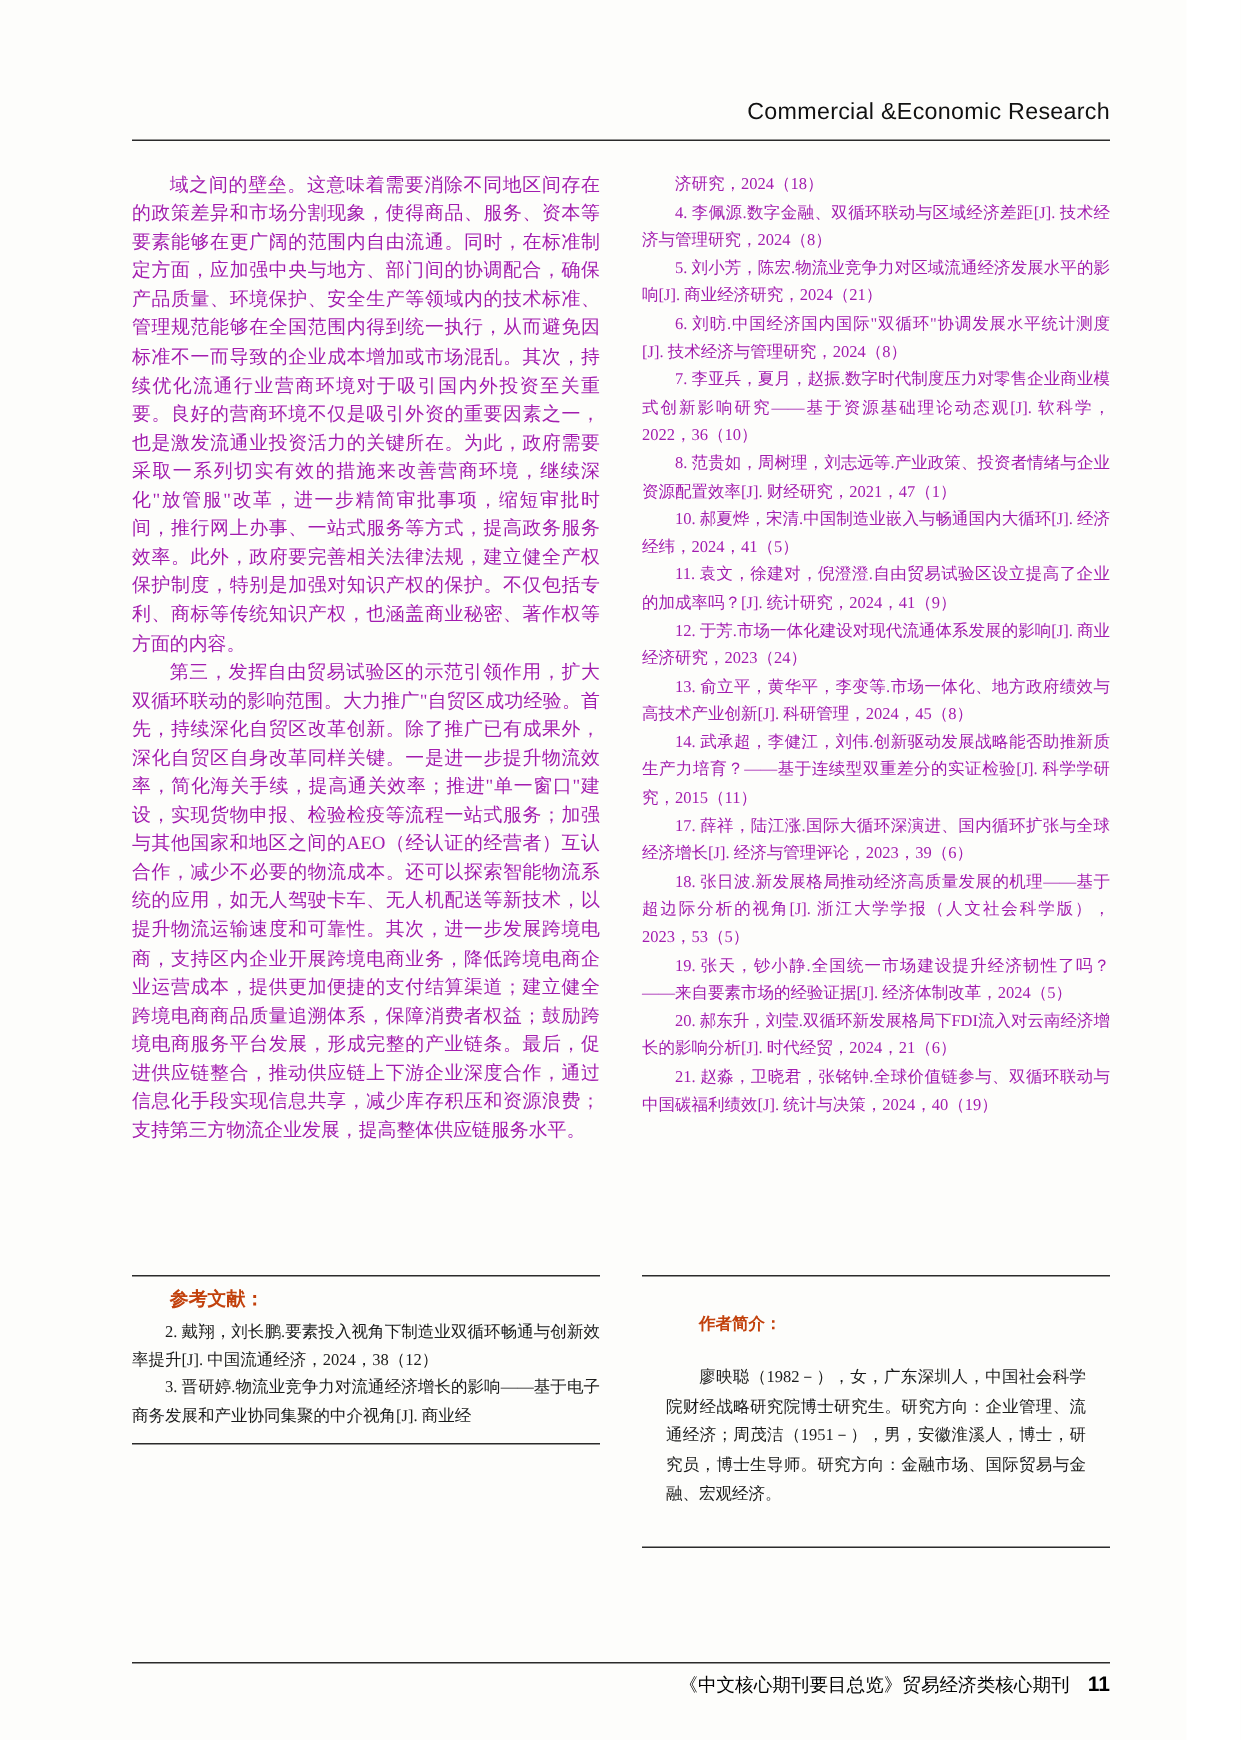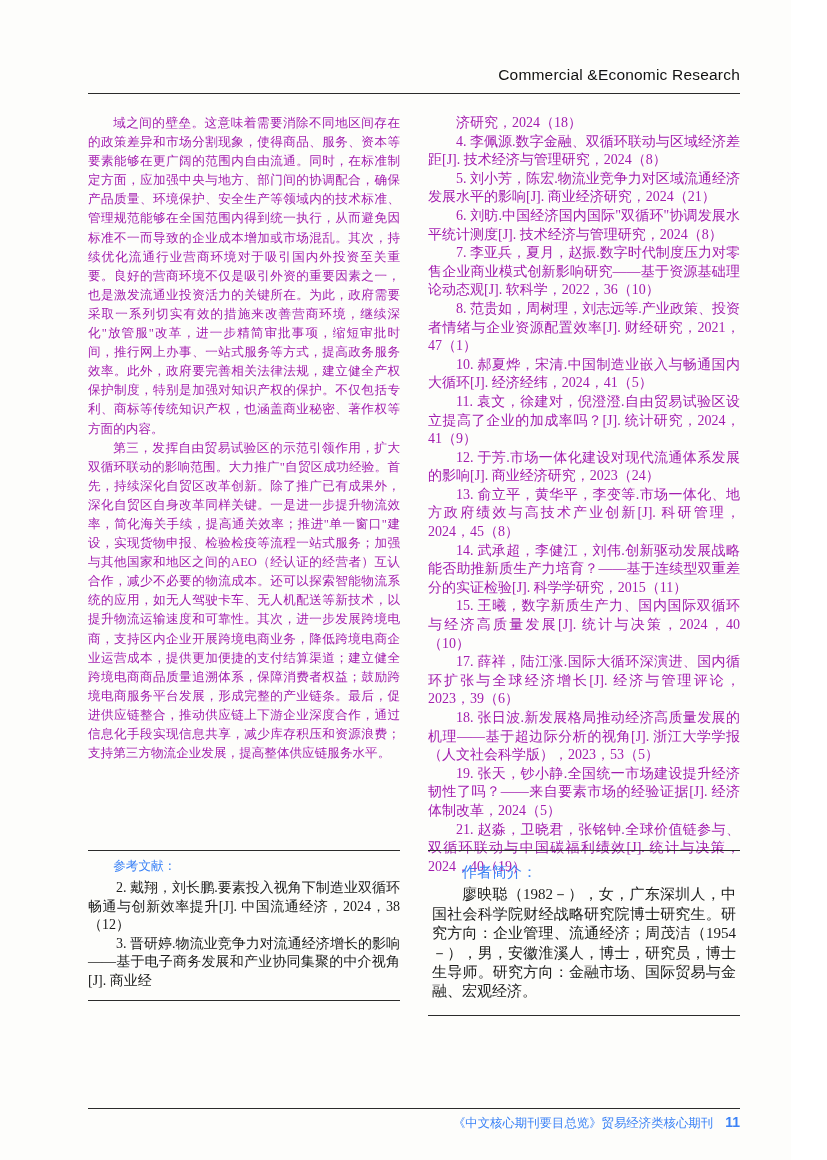--- a/index.html
+++ b/index.html
@@ -69,7 +69,7 @@
   
   .ref {
     margin: 0;
-    font-size: 14px;
+    font-size: 11px;
     line-height: 18.6px;
     text-indent: 2em;
     text-align: justify;

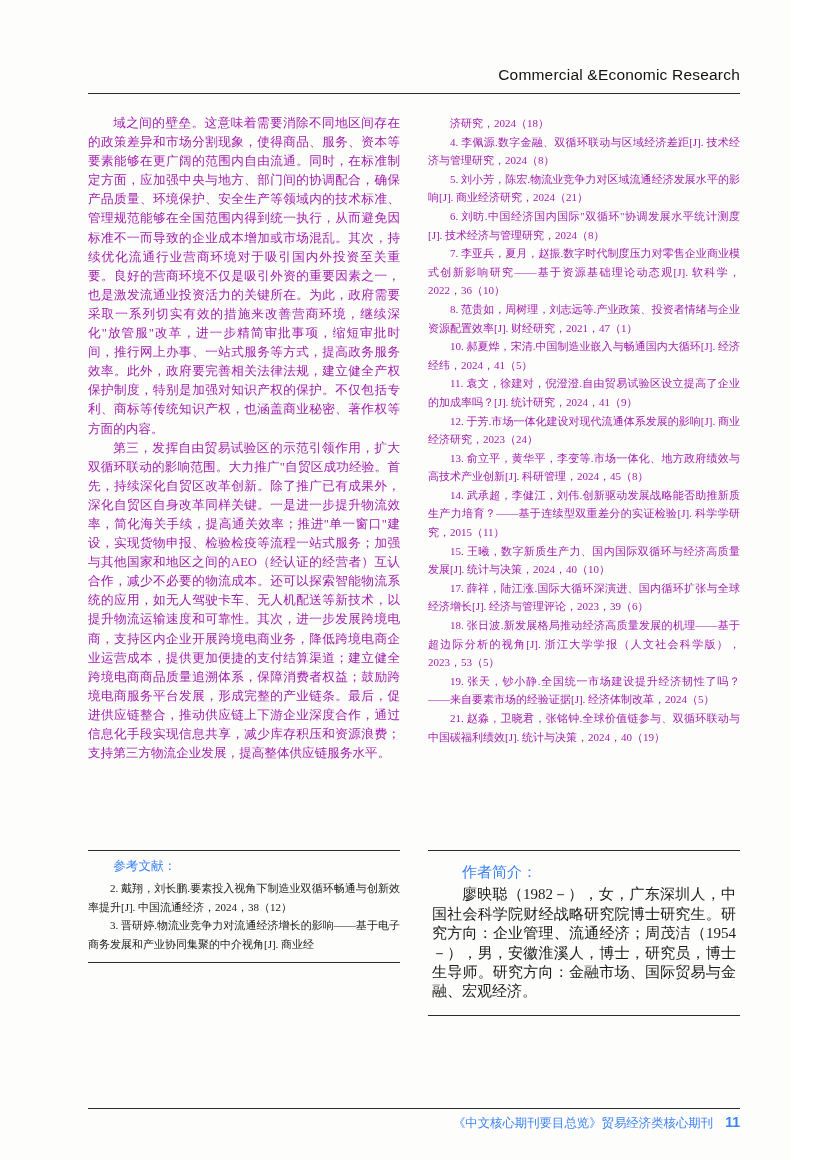--- a/index.html
+++ b/index.html
@@ -163,7 +163,6 @@
     <p class="ref">12. 于芳.市场一体化建设对现代流通体系发展的影响[J]. 商业经济研究，2023（24）</p>
     <p class="ref">13. 俞立平，黄华平，李变等.市场一体化、地方政府绩效与高技术产业创新[J]. 科研管理，2024，45（8）</p>
     <p class="ref">14. 武承超，李健江，刘伟.创新驱动发展战略能否助推新质生产力培育？——基于连续型双重差分的实证检验[J]. 科学学研究，2015（11）</p>
-    <p class="ref">15. 王曦，数字新质生产力、国内国际双循环与经济高质量发展[J]. 统计与决策，2024，40（10）</p>
     <p class="ref">17. 薛祥，陆江涨.国际大循环深演进、国内循环扩张与全球经济增长[J]. 经济与管理评论，2023，39（6）</p>
     <p class="ref">18. 张日波.新发展格局推动经济高质量发展的机理——基于超边际分析的视角[J]. 浙江大学学报（人文社会科学版），2023，53（5）</p>
     <p class="ref">19. 张天，钞小静.全国统一市场建设提升经济韧性了吗？——来自要素市场的经验证据[J]. 经济体制改革，2024（5）</p>

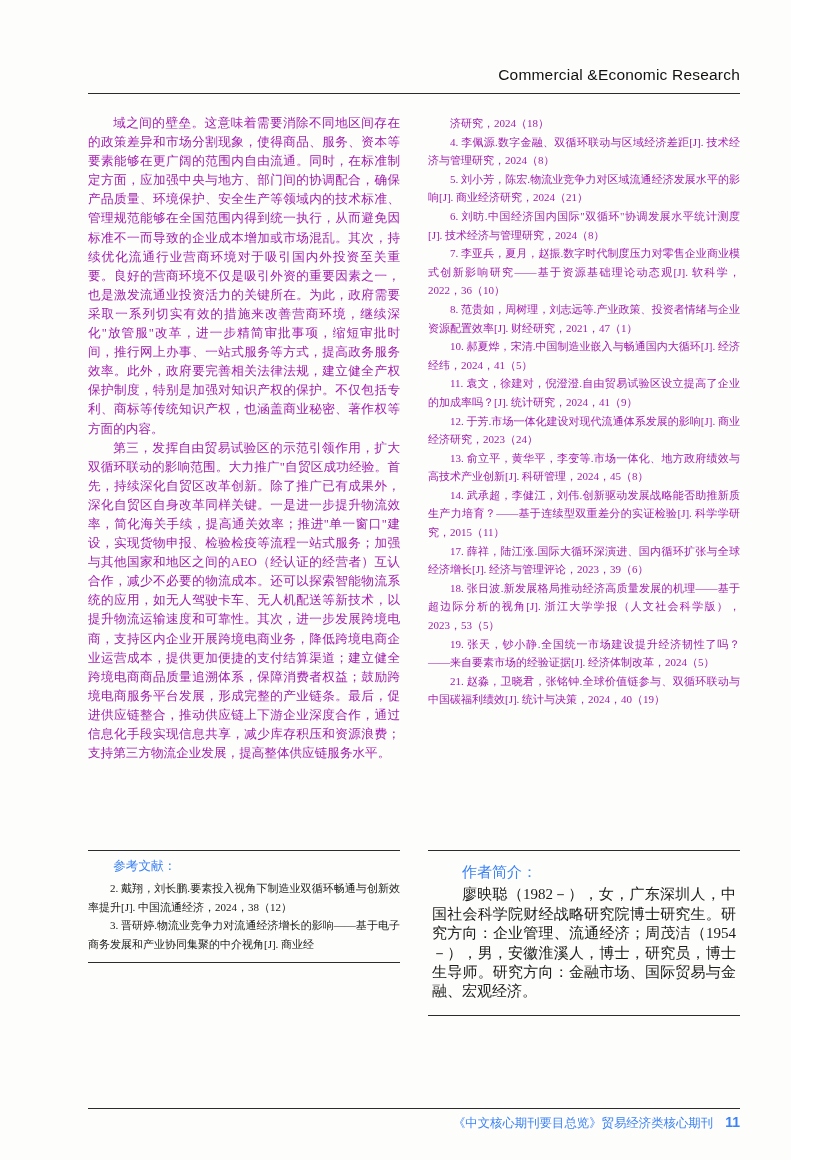--- a/index.html
+++ b/index.html
@@ -166,6 +166,7 @@
     <p class="ref">17. 薛祥，陆江涨.国际大循环深演进、国内循环扩张与全球经济增长[J]. 经济与管理评论，2023，39（6）</p>
     <p class="ref">18. 张日波.新发展格局推动经济高质量发展的机理——基于超边际分析的视角[J]. 浙江大学学报（人文社会科学版），2023，53（5）</p>
     <p class="ref">19. 张天，钞小静.全国统一市场建设提升经济韧性了吗？——来自要素市场的经验证据[J]. 经济体制改革，2024（5）</p>
+    <p class="ref">20. 郝东升，刘莹.双循环新发展格局下FDI流入对云南经济增长的影响分析[J]. 时代经贸，2024，21（6）</p>
     <p class="ref">21. 赵淼，卫晓君，张铭钟.全球价值链参与、双循环联动与中国碳福利绩效[J]. 统计与决策，2024，40（19）</p>
     <p class="ref"></p>
   </div>

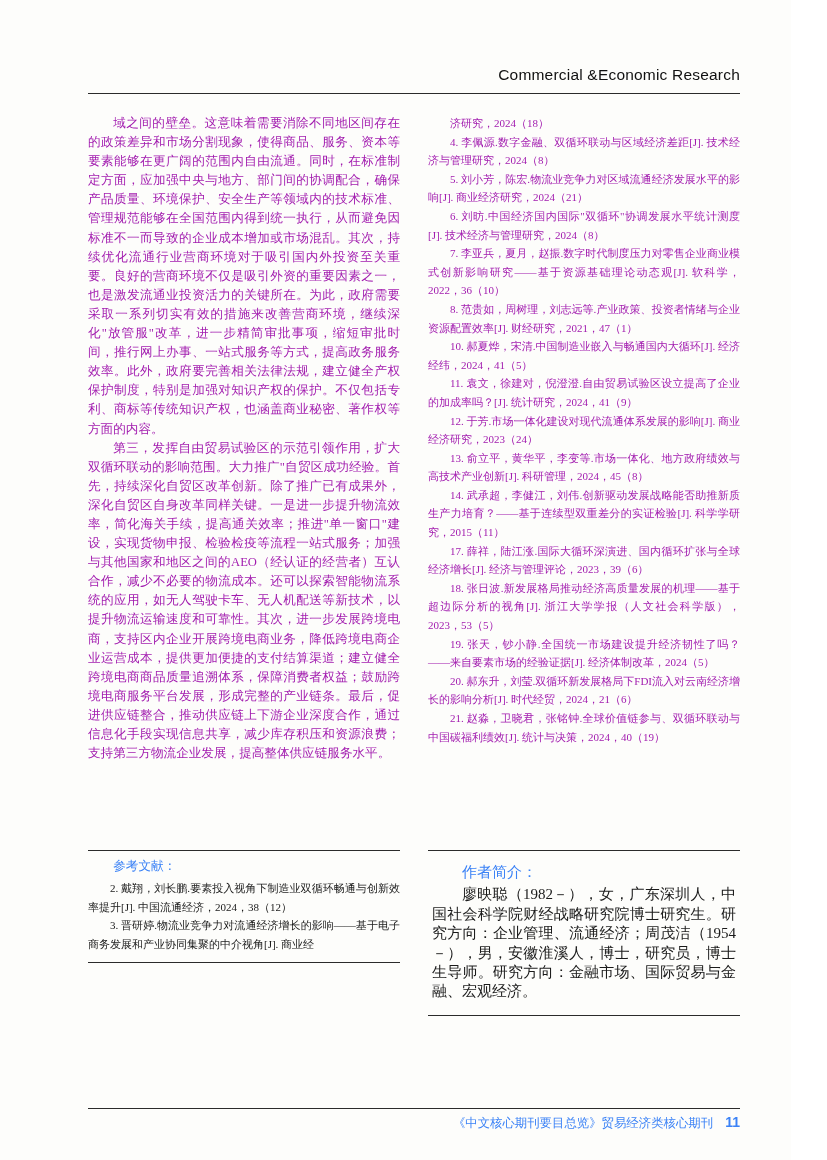--- a/index.html
+++ b/index.html
@@ -84,9 +84,9 @@
   }
   .box-title {
     font-family: "Liberation Sans", sans-serif;
-    font-weight: normal;
+    font-weight: bold;
     font-size: 12.6px;
-    color: #3b82f6;
+    color: #c2410c;
     text-indent: 2em;
     margin: 0 0 4px 0;
   }

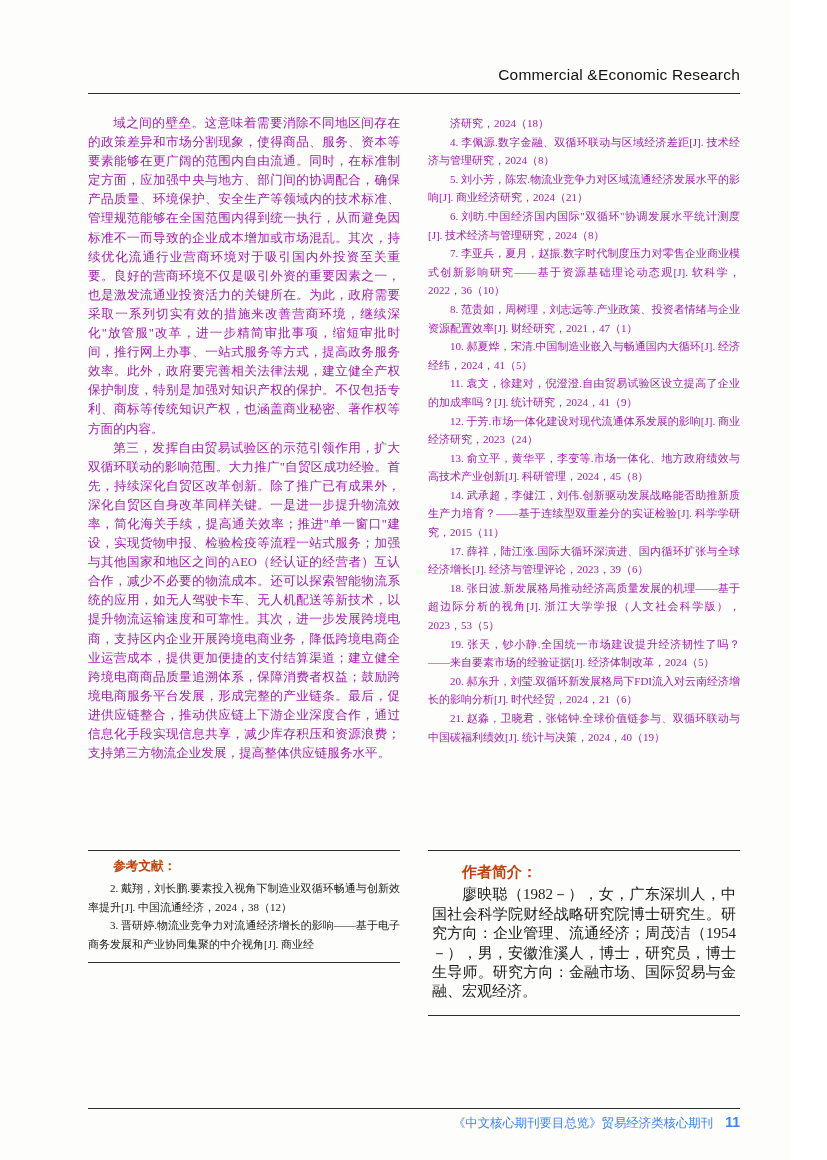--- a/index.html
+++ b/index.html
@@ -104,8 +104,8 @@
     width: 312px;
   }
   .bio p {
-    margin: 4px;
-    font-size: 15px;
+    margin: 16px;
+    font-size: 11px;
     line-height: 19.4px;
     text-indent: 2em;
     text-align: justify;

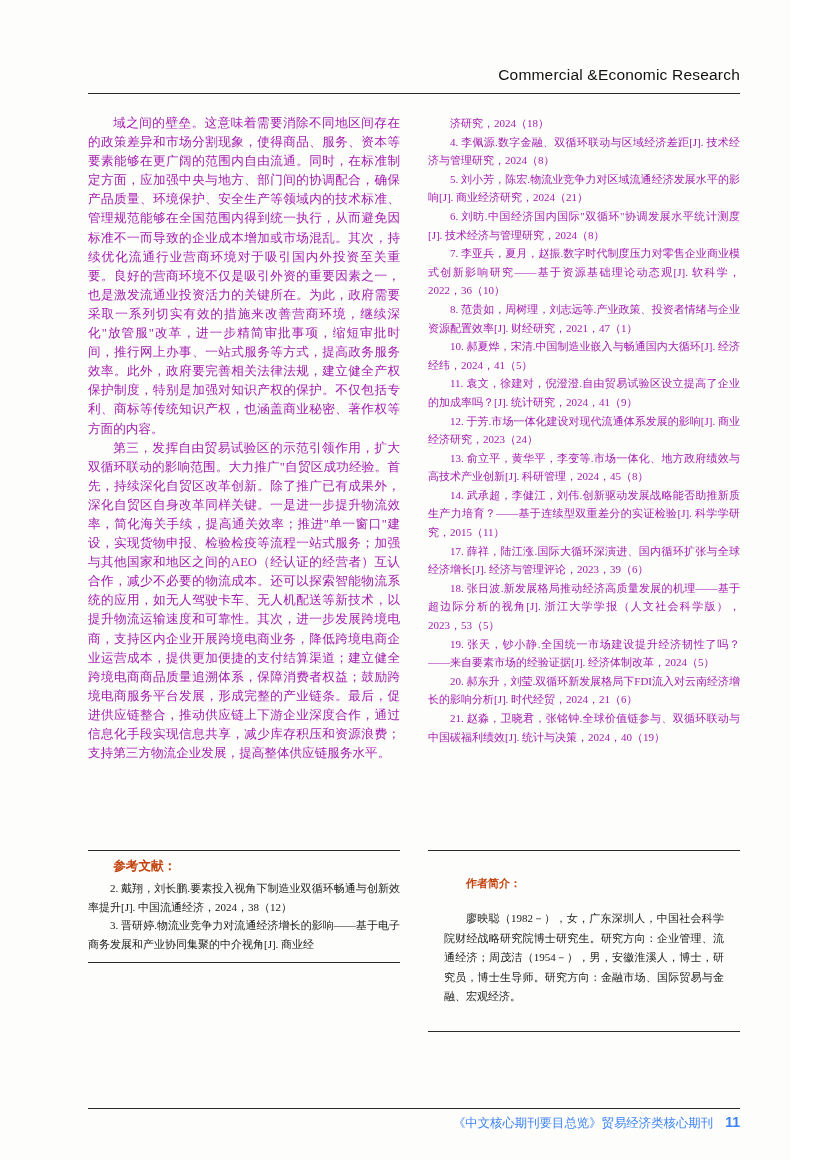--- a/index.html
+++ b/index.html
@@ -182,7 +182,7 @@
   <div class="bio-right">
     <div class="box bio">
       <p class="box-title">作者简介：</p>
-      <p>廖映聪（1982－），女，广东深圳人，中国社会科学院财经战略研究院博士研究生。研究方向：企业管理、流通经济；周茂洁（1954－），男，安徽淮溪人，博士，研究员，博士生导师。研究方向：金融市场、国际贸易与金融、宏观经济。</p>
+      <p>廖映聪（1982－），女，广东深圳人，中国社会科学院财经战略研究院博士研究生。研究方向：企业管理、流通经济；周茂洁（1951－），男，安徽淮溪人，博士，研究员，博士生导师。研究方向：金融市场、国际贸易与金融、宏观经济。</p>
     </div>
   </div>
 

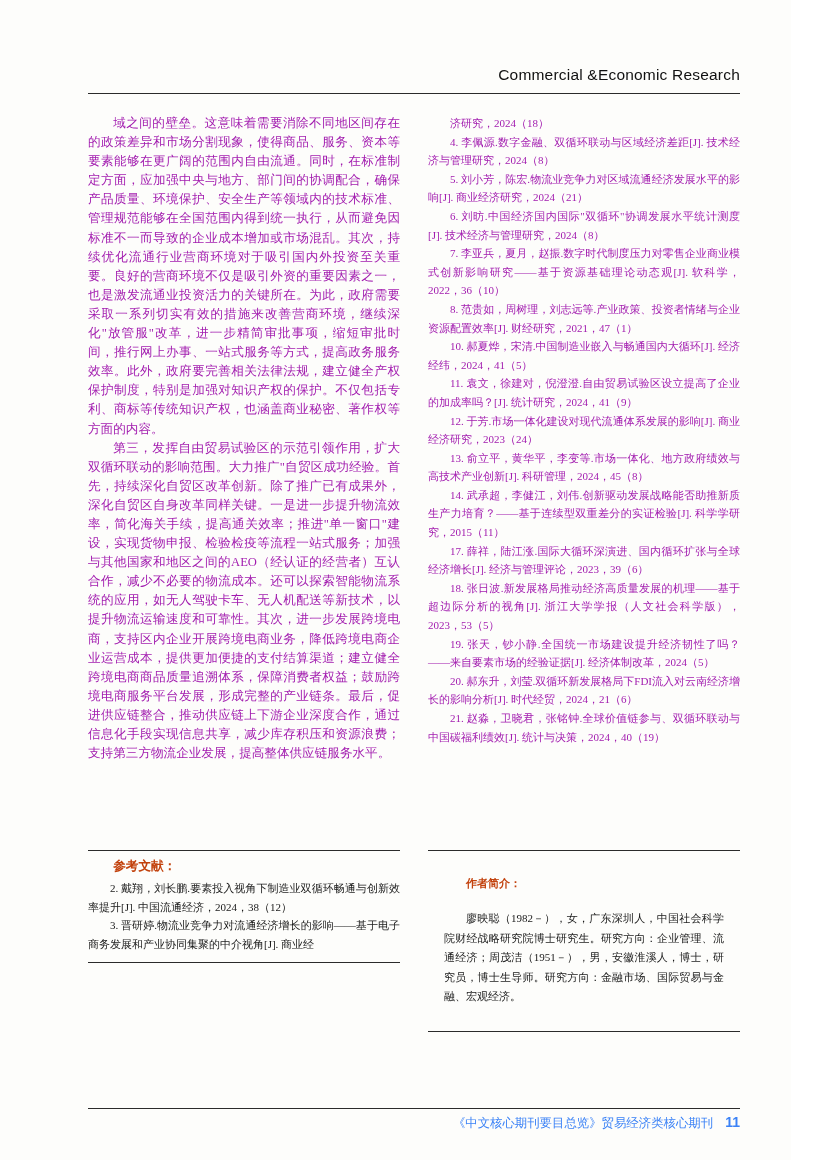--- a/index.html
+++ b/index.html
@@ -127,7 +127,7 @@
     width: 652px;
     text-align: right;
     font-size: 12.4px;
-    color: #3b82f6;
+    color: #000000;
   }
   .footer-page {
     font-family: "Liberation Sans", sans-serif;

